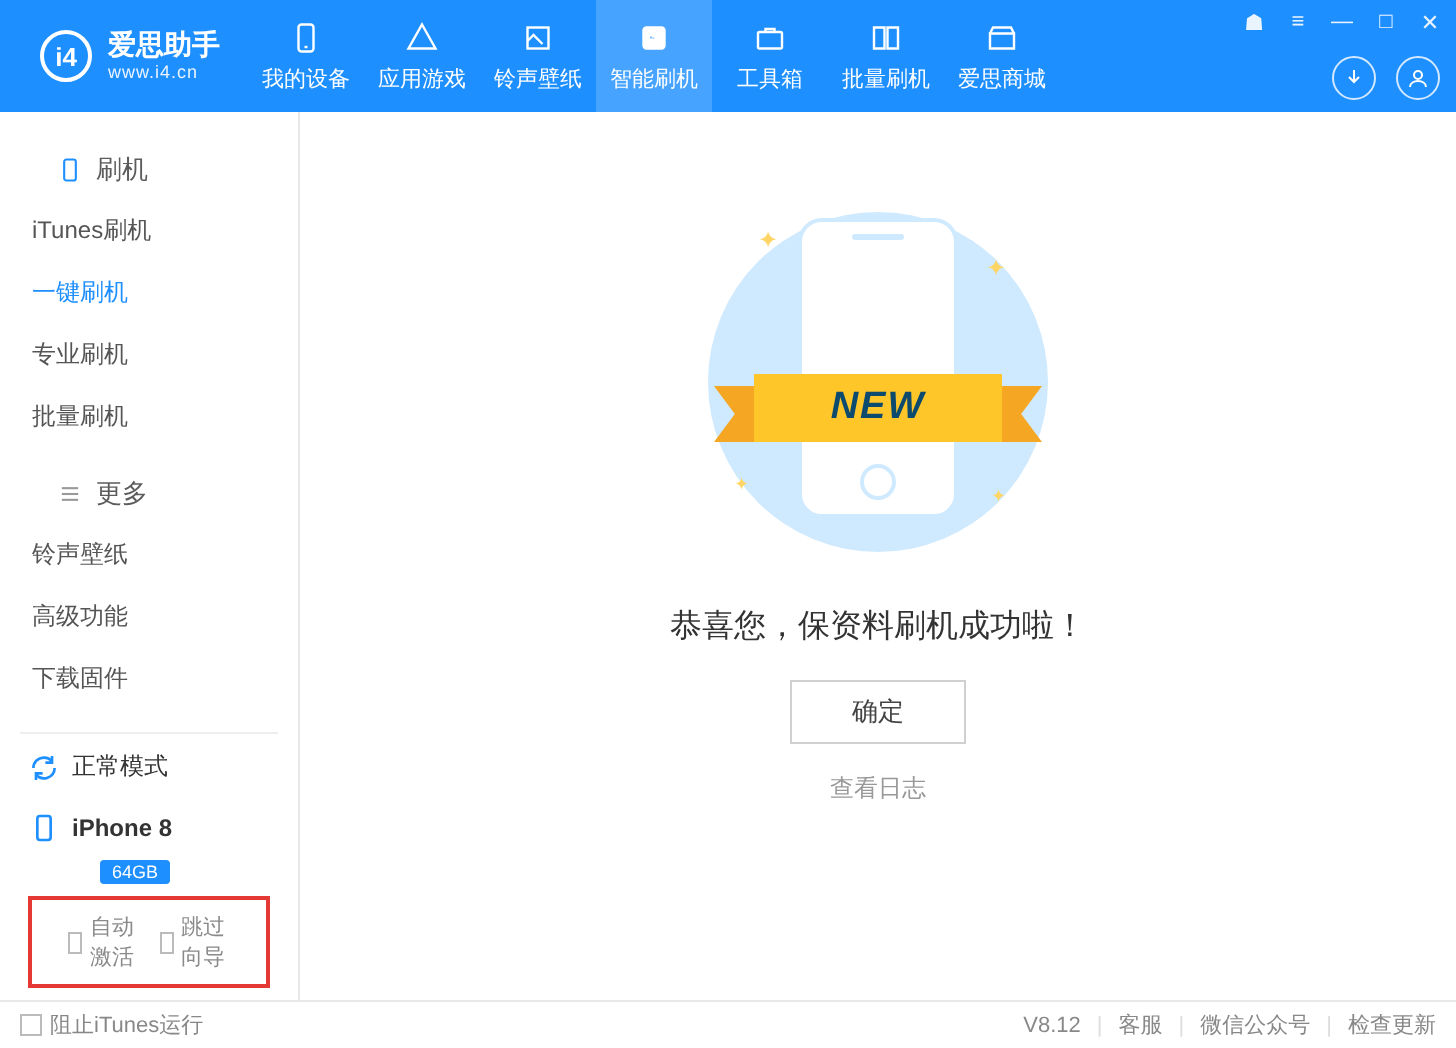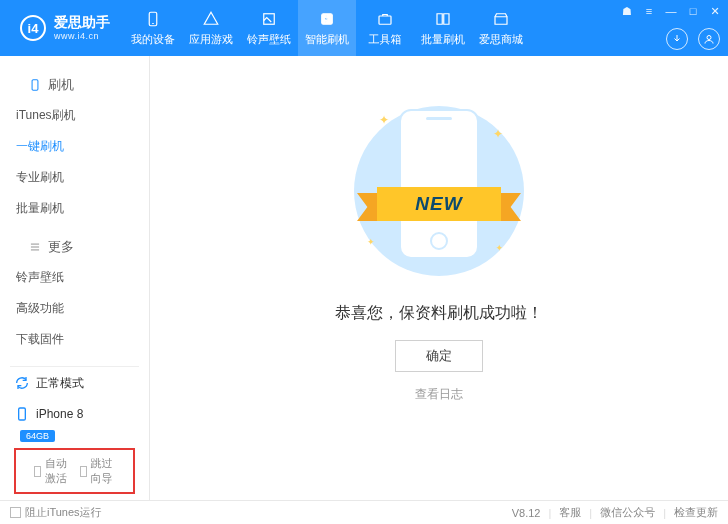--- a/index.html
+++ b/index.html
@@ -37,7 +37,7 @@
   .side-item.active { color: #1e8fff; }
 
   .side-bottom { margin-top: auto; padding: 6px 10px 0 10px; }
-  .mode-row { display: flex; align-items: flex-start; gap: 6px; padding: 8px 4px; border-top: 1px solid #eee; }
+  .mode-row { display: flex; align-items: center; gap: 6px; padding: 8px 4px; border-top: 1px solid #eee; }
   .mode-row svg { width: 16px; height: 16px; }
   .mode-label { font-size: 12px; color: #333; }
   .device-row { display: flex; align-items: center; gap: 6px; padding: 6px 4px; }

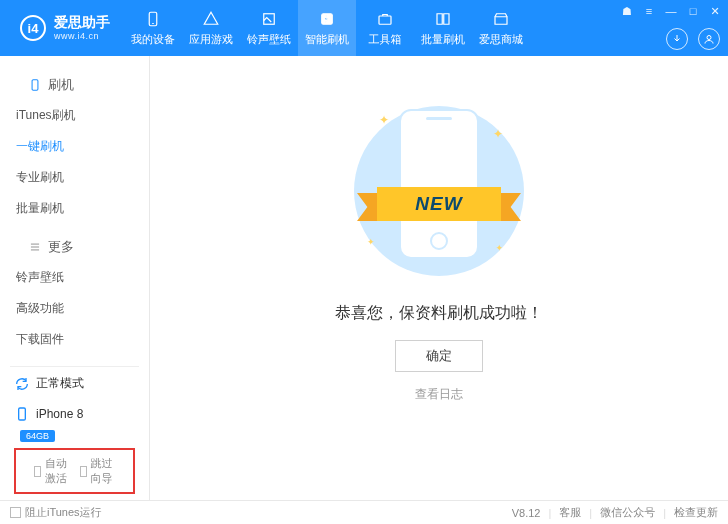--- a/index.html
+++ b/index.html
@@ -211,7 +211,7 @@
           <svg viewBox="0 0 24 24">
               <rect x="7" y="3" width="10" height="18" rx="2" stroke="#1e8fff" fill="none" stroke-width="2"></rect>
             </svg>
-          <span style="font-weight:normal;color:#333">iPhone 8</span>
+          <span style="font-weight:bold;color:#333">iPhone 8</span>
         </div>
         <span class="storage-badge">64GB</span>
       </div>

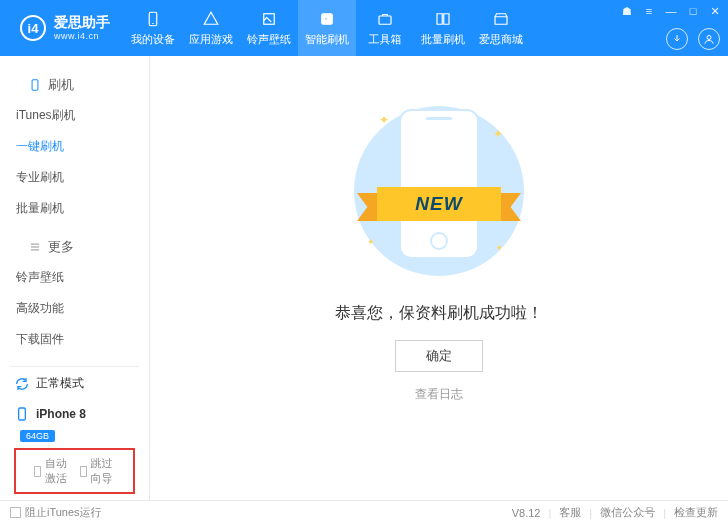--- a/index.html
+++ b/index.html
@@ -42,7 +42,7 @@
   .mode-label { font-size: 12px; color: #333; }
   .device-row { display: flex; align-items: center; gap: 6px; padding: 6px 4px; }
   .device-row svg { width: 16px; height: 16px; }
-  .storage-badge { background: #1e8fff; color: #fff; border-radius: 2px; font-size: 9px; padding: 1px 6px; margin-left: 10px; margin-top: 2px; display: inline-block; }
+  .storage-badge { background: #1e8fff; color: #fff; border-radius: 2px; font-size: 9px; padding: 1px 6px; margin-left: 40px; margin-top: 2px; display: inline-block; }
   .checkrow-box { border: 2px solid #e53935; margin: 6px 4px 6px 4px; padding: 6px 18px; display: flex; gap: 10px; }
   .chk { display: flex; align-items: center; gap: 4px; color: #8a8a8a; font-size: 11px; cursor: pointer; }
   .chk-box { width: 11px; height: 11px; border: 1px solid #bbb; display: inline-block; }

